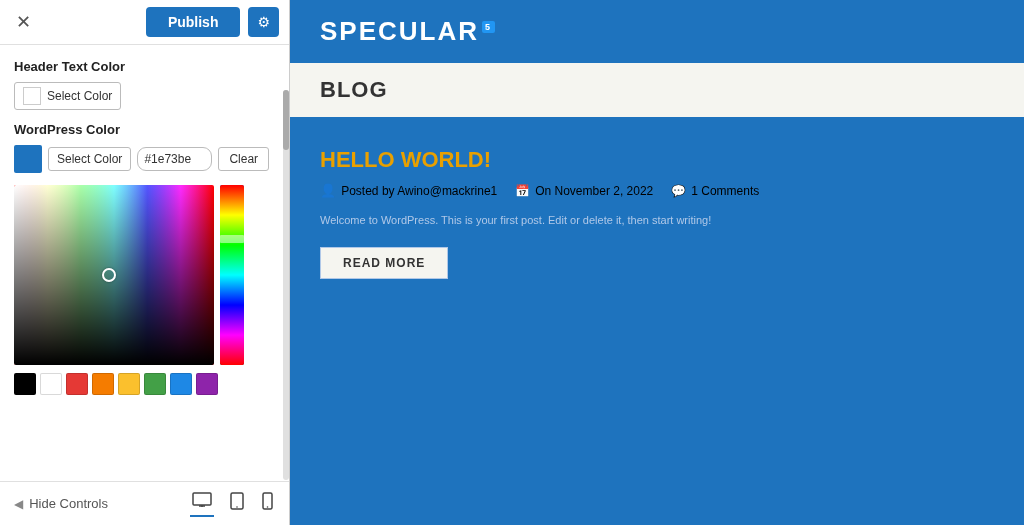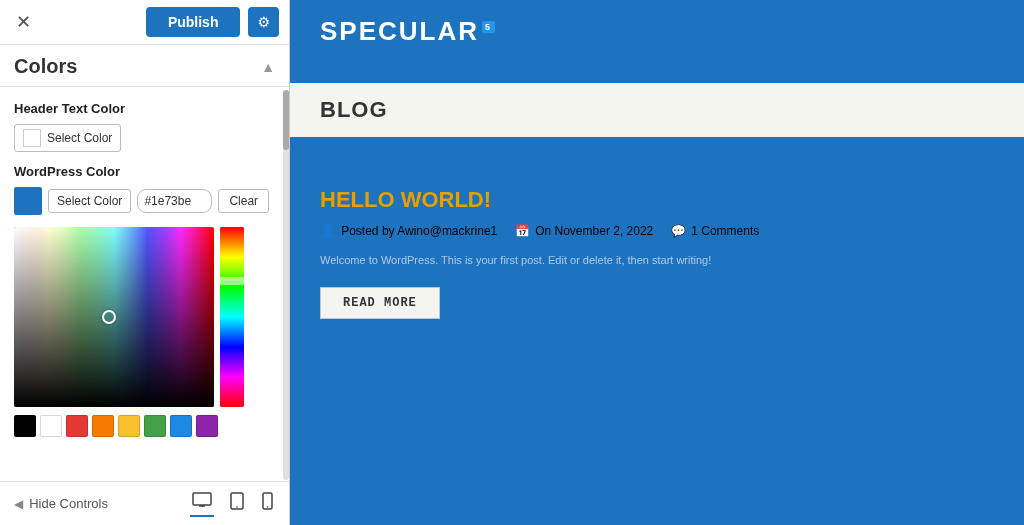--- a/index.html
+++ b/index.html
@@ -268,7 +268,6 @@
       flex-direction: column;
       background: #1e73be;
       overflow: hidden;
-      gap: 20px;
     }
 
     .blog-header {

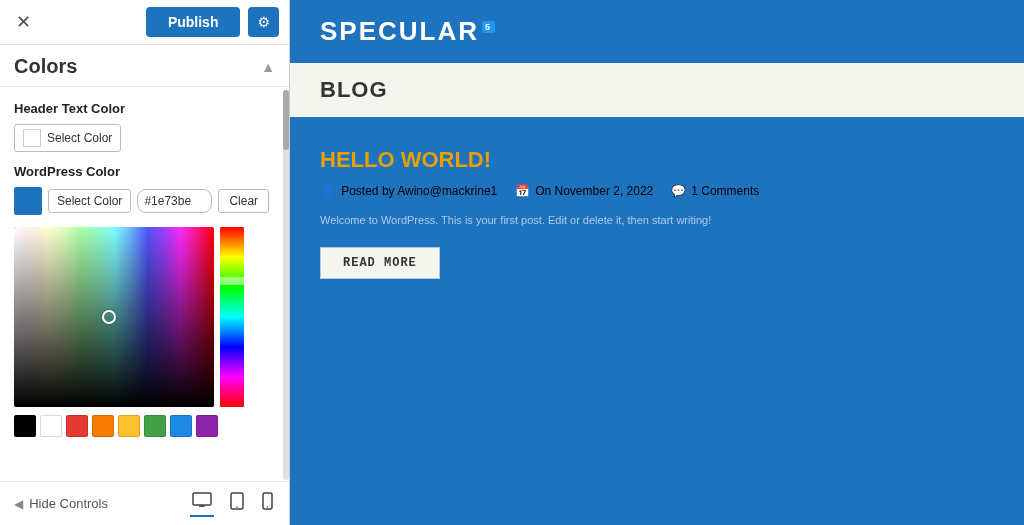--- a/index.html
+++ b/index.html
@@ -369,10 +369,6 @@
     <button class="gear-btn">⚙</button>
   </div>
 
-  <div class="panel-title-bar">
-    <span class="panel-title">Colors</span>
-    <span class="scroll-arrow">▲</span>
-  </div>
 
   <div class="panel-content">
 

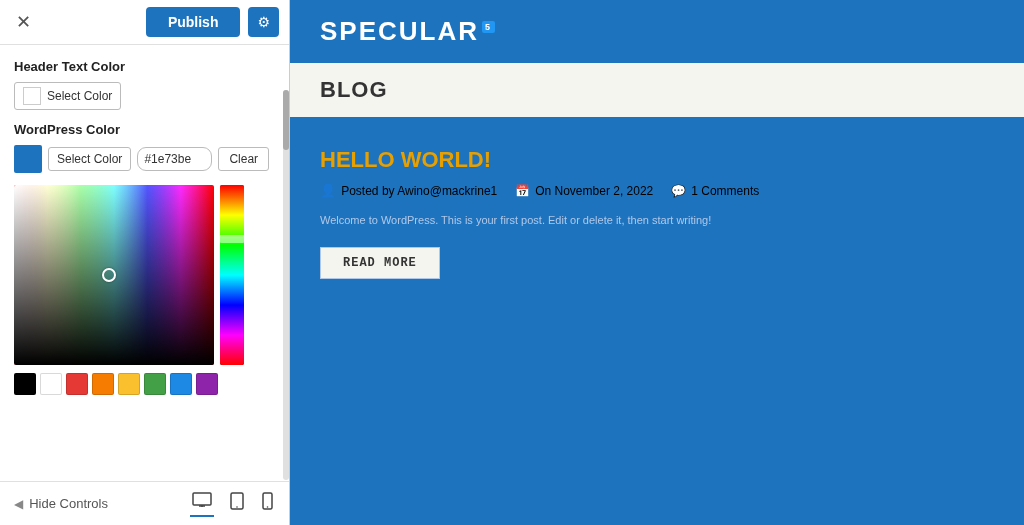--- a/index.html
+++ b/index.html
@@ -351,7 +351,6 @@
       cursor: pointer;
       border-radius: 0;
       background: #f5f5f0;
-      font-family: Liberation Mono, monospace;
     }
 
     .section-spacing {

